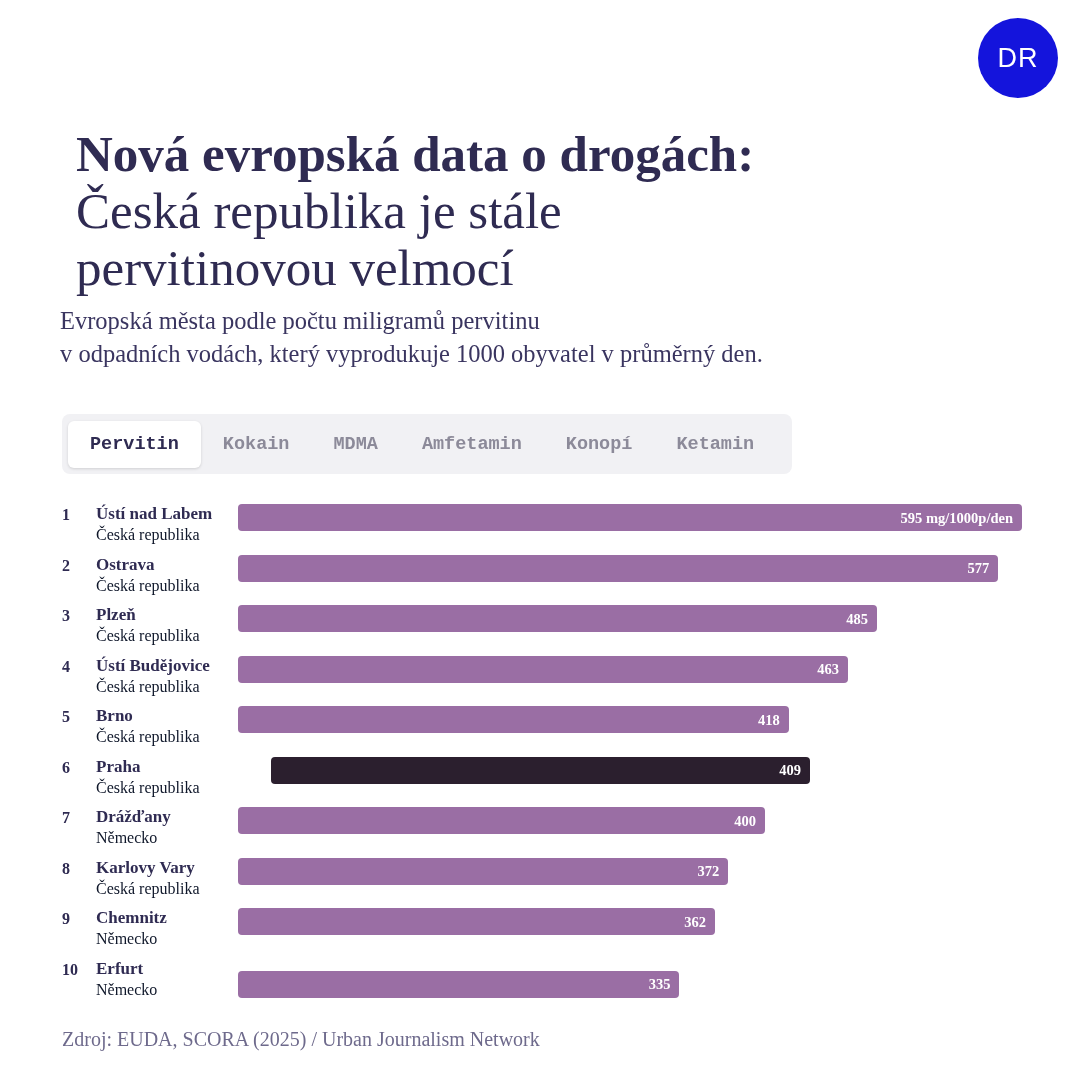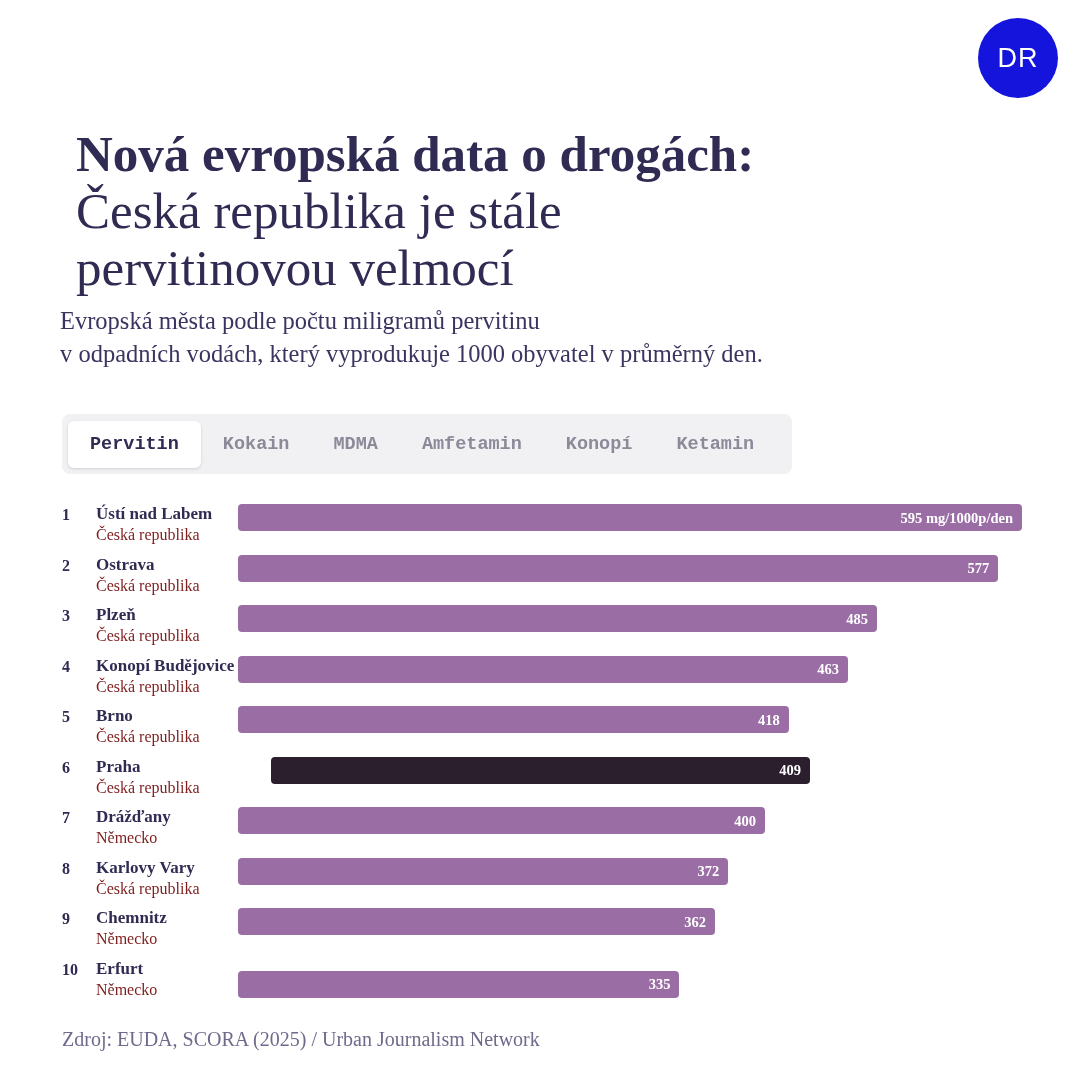--- a/index.html
+++ b/index.html
@@ -125,7 +125,7 @@
     left: 34px;
     top: 26px;
     font-size: 16px;
-    color: #7f1d1d;
+    color: #0f172a;
     white-space: nowrap;
   }
   .bar-area {

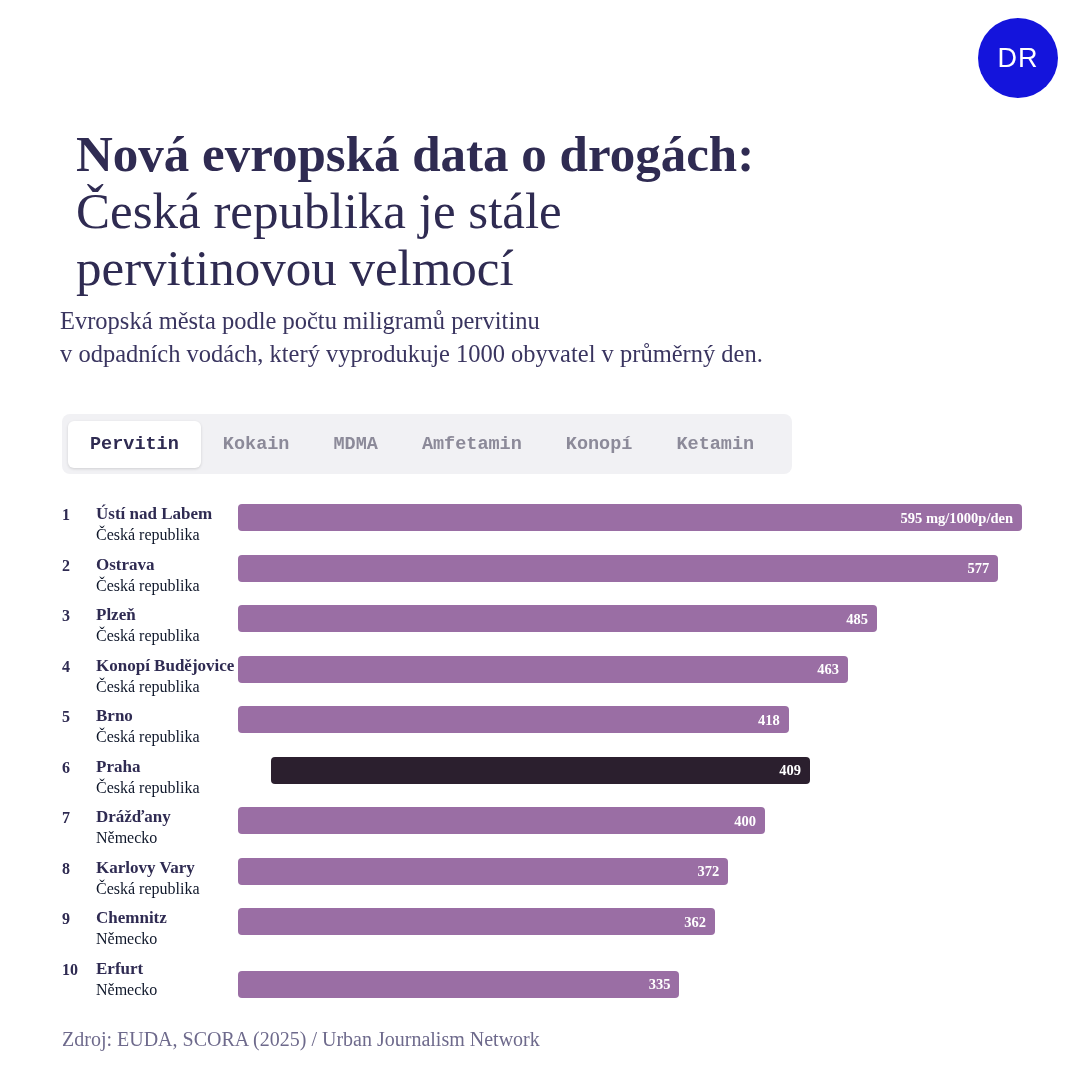--- a/index.html
+++ b/index.html
@@ -226,7 +226,7 @@
     </div>
     <div class="row">
       <div class="rank">4</div>
-      <div class="city">Konopí Budějovice</div>
+      <div class="city">Ústí Budějovice</div>
       <div class="country">Česká republika</div>
       <div class="bar-area">
         <div class="bar" style="width: 77.8151%;">

